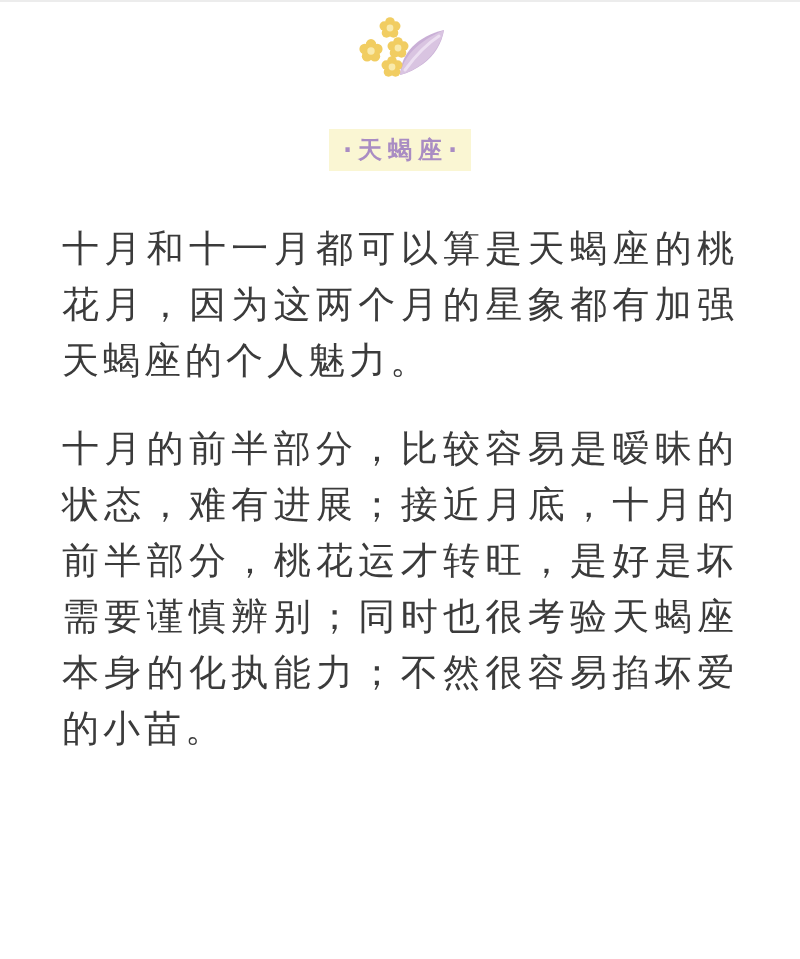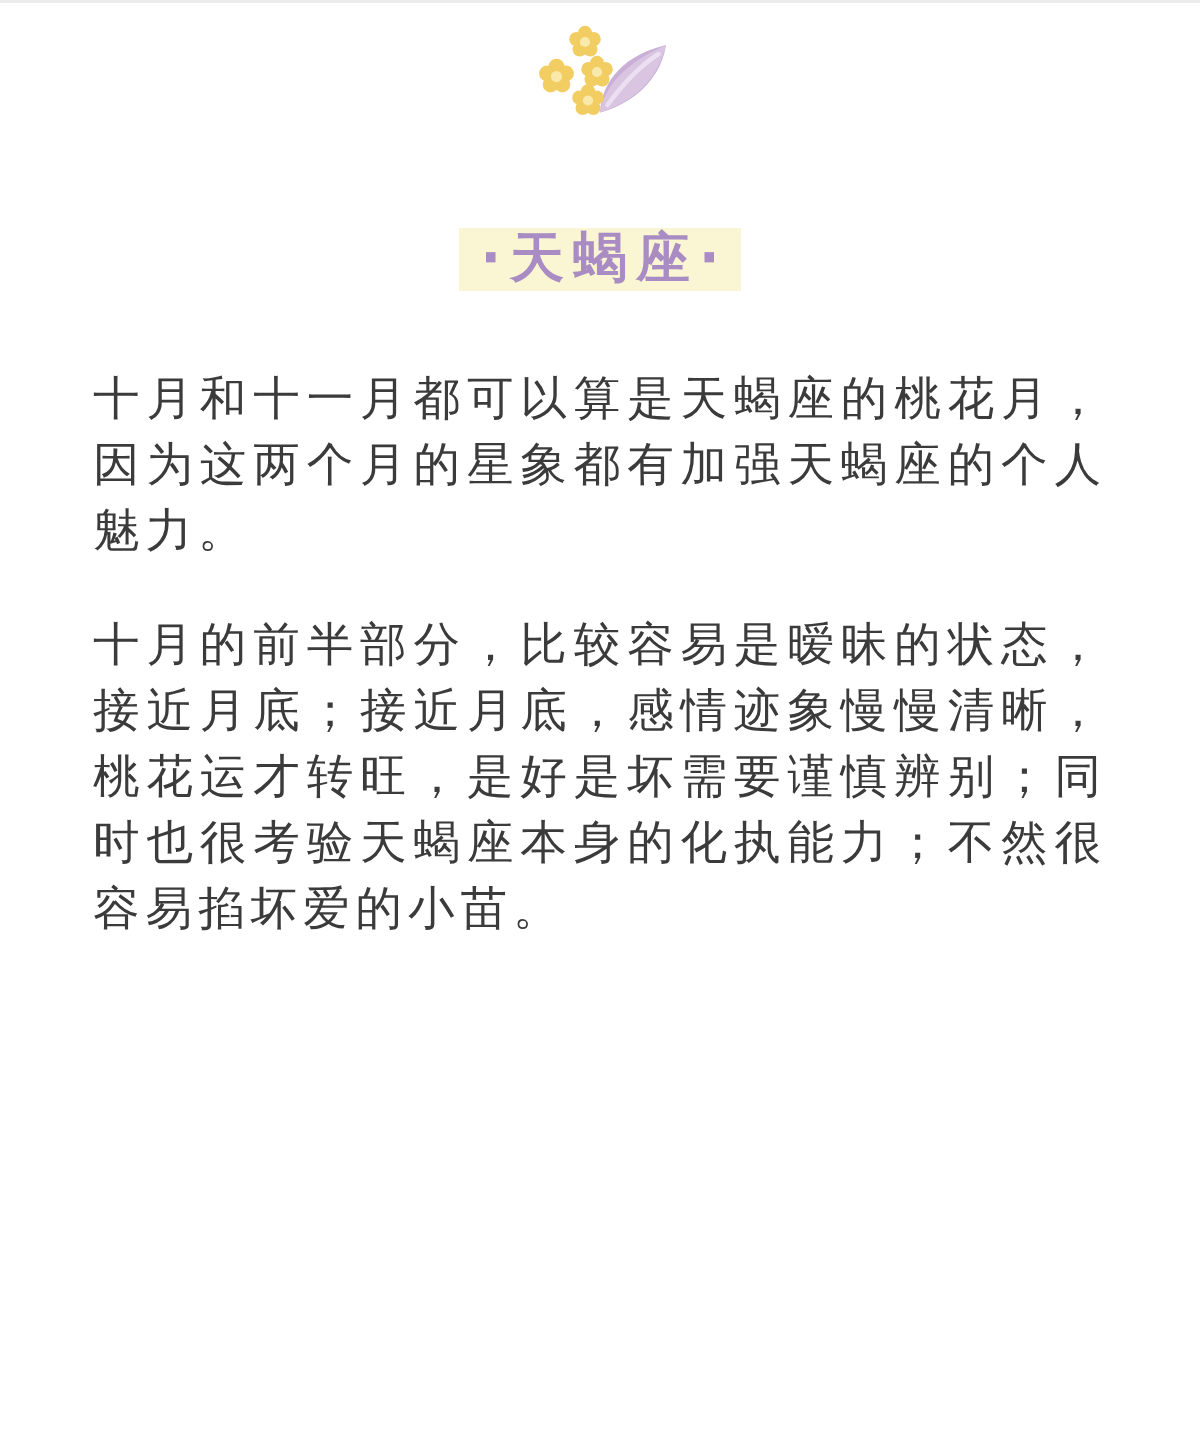--- a/index.html
+++ b/index.html
@@ -45,12 +45,11 @@
     display: inline-block;
     background: var(--title-highlight, #faf6d3);
     color: var(--title-text, #a98cc3);
-    font-size: 36px;
+    font-size: 24px;
     font-weight: bold;
     letter-spacing: 6px;
     line-height: 30px;
     padding: 6px 8px 6px 14px;
-    margin-top: 23px;
   }
   .content {
     margin-top: 50px;

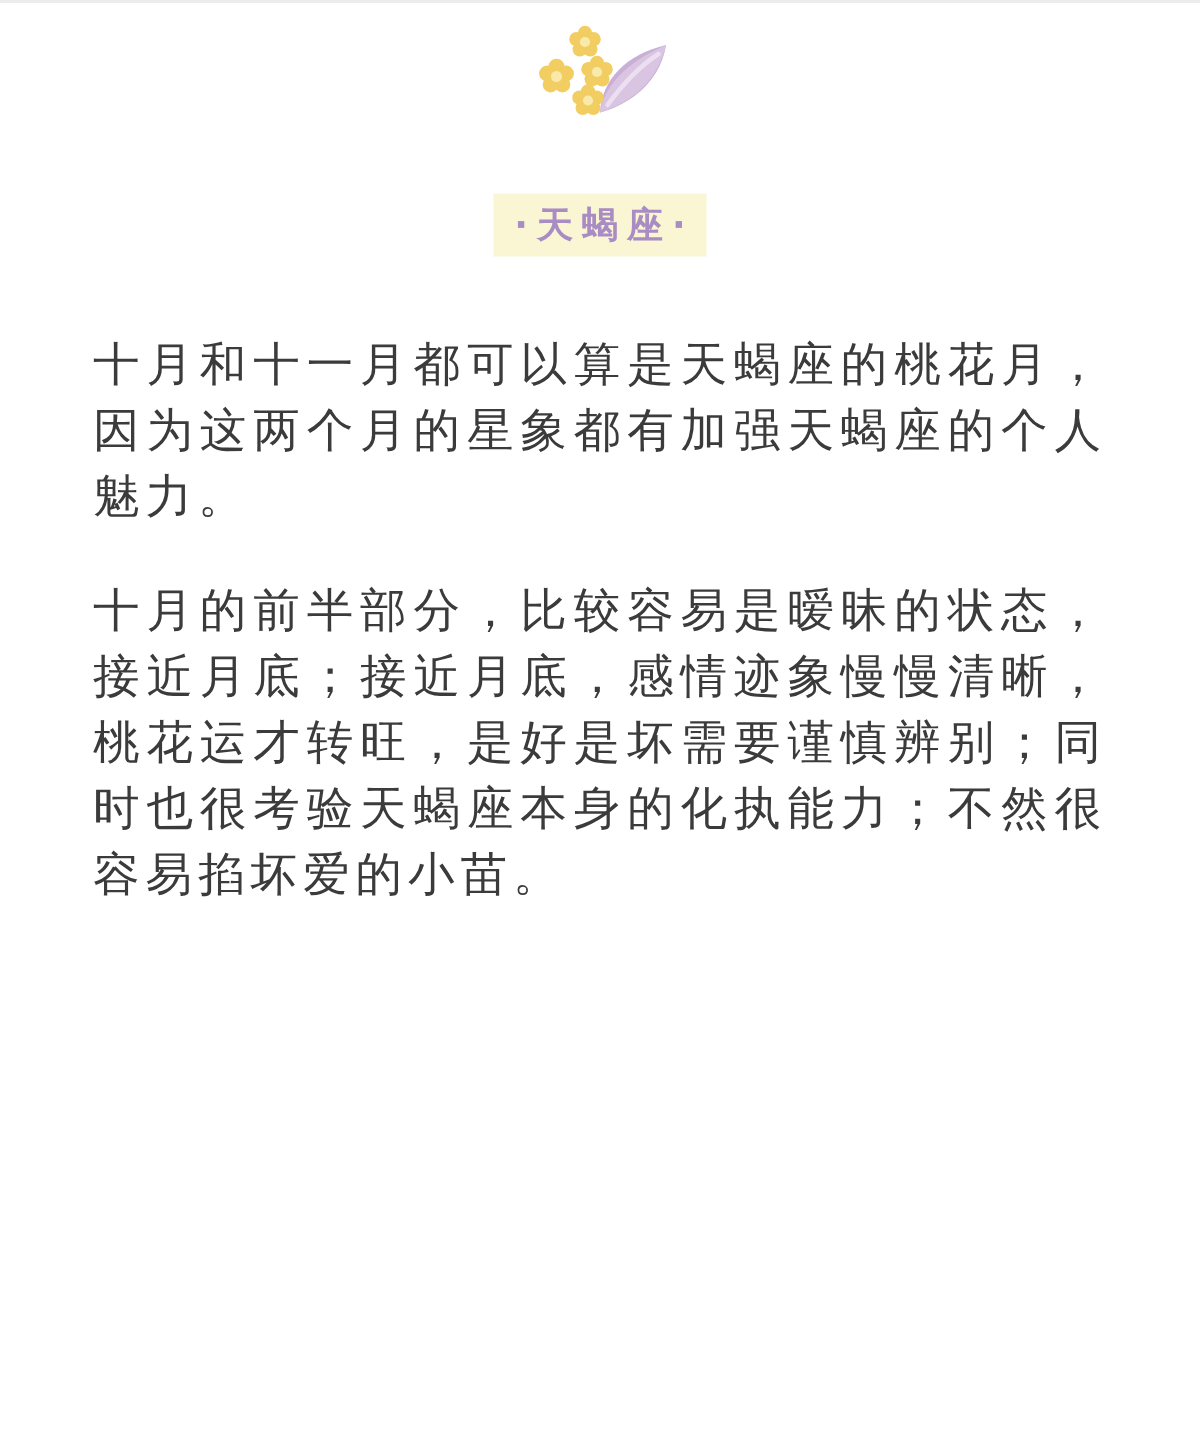--- a/index.html
+++ b/index.html
@@ -55,11 +55,12 @@
     margin-top: 50px;
     padding: 0 62px;
     color: var(--body-text, #3b3b3b);
-    font-size: 31px;
-    line-height: 44px;
+    font-size: 37px;
+    line-height: 56px;
     letter-spacing: 4px;
     text-align: justify;
     word-break: break-all;
+    font-family: Liberation Serif, serif;
   }
   .para {
     margin: 0 0 32px 0;

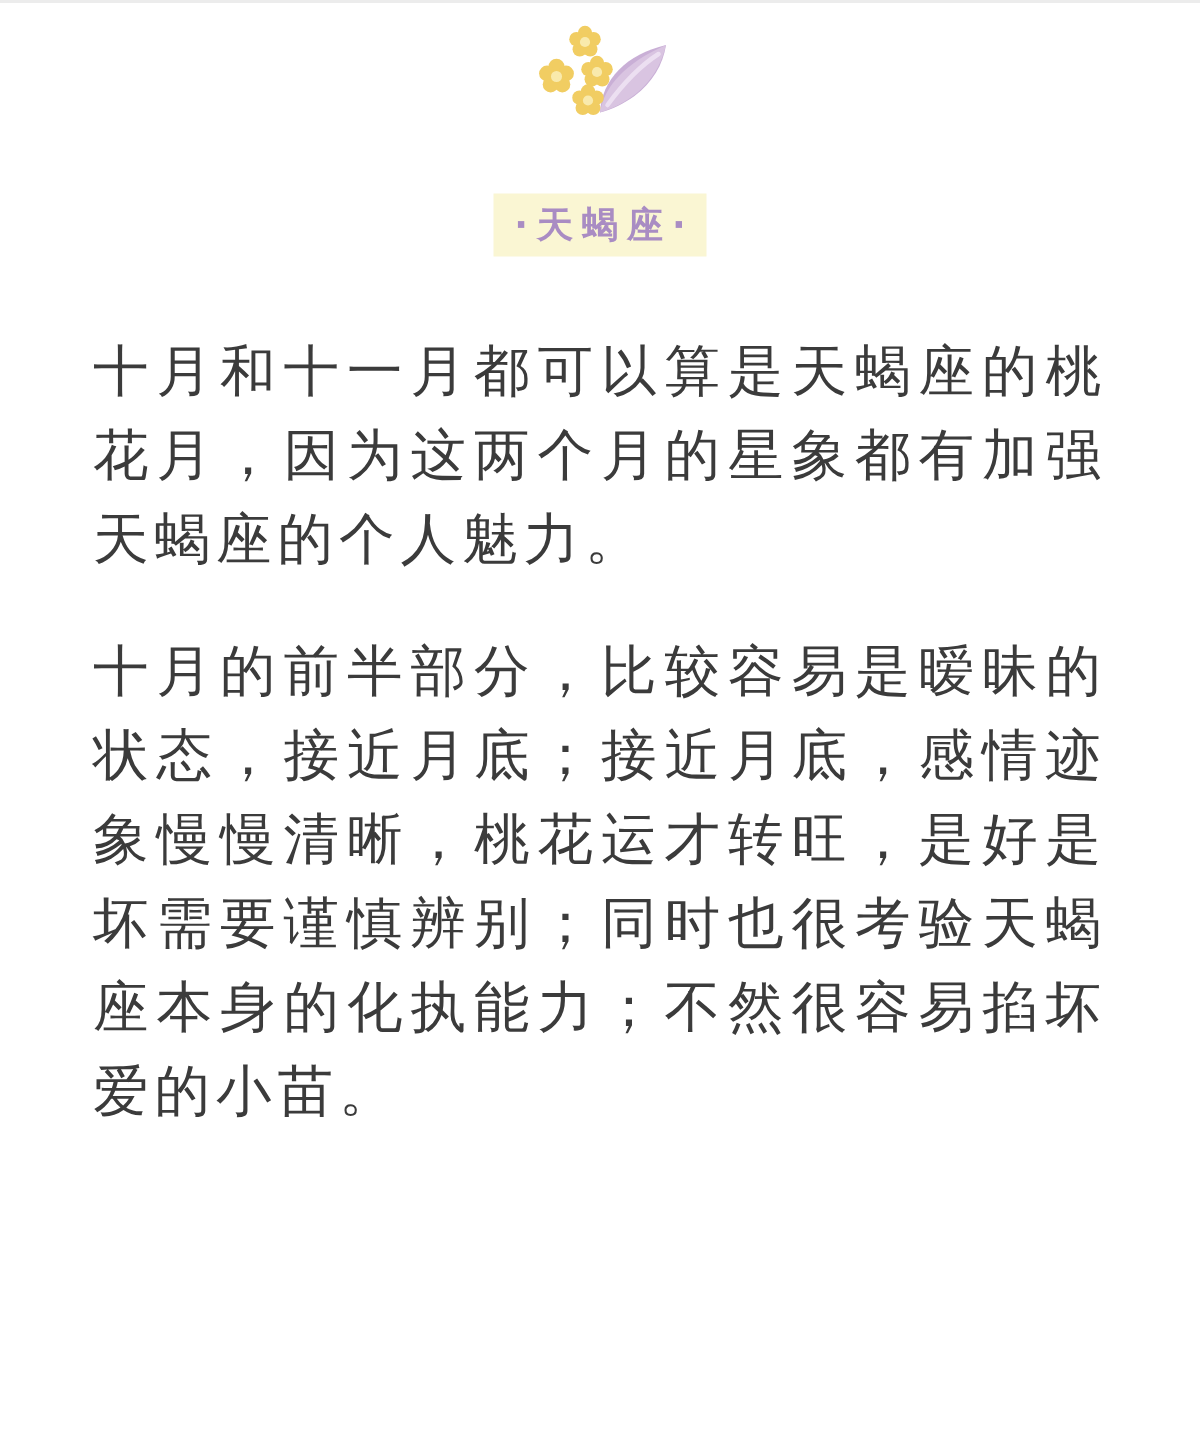--- a/index.html
+++ b/index.html
@@ -129,7 +129,7 @@
 
   <div class="content">
     <p class="para">十月和十一月都可以算是天蝎座的桃花月，因为这两个月的星象都有加强天蝎座的个人魅力。</p>
-    <p class="para">十月的前半部分，比较容易是暧昧的状态，接近月底；接近月底，感情迹象慢慢清晰，桃花运才转旺，是好是坏需要谨慎辨别；同时也很考验天蝎座本身的化执能力；不然很容易掐坏爱的小苗。</p>
+    <p class="para">十月的前半部分，比较容易是暧昧的状态，难有进展；接近月底，十月的前半部分，桃花运才转旺，是好是坏需要谨慎辨别；同时也很考验天蝎座本身的化执能力；不然很容易掐坏爱的小苗。</p>
   </div>
 
 </div>

